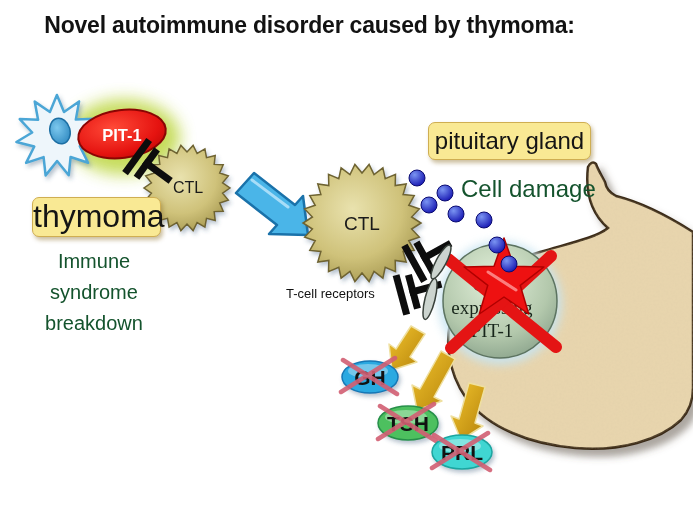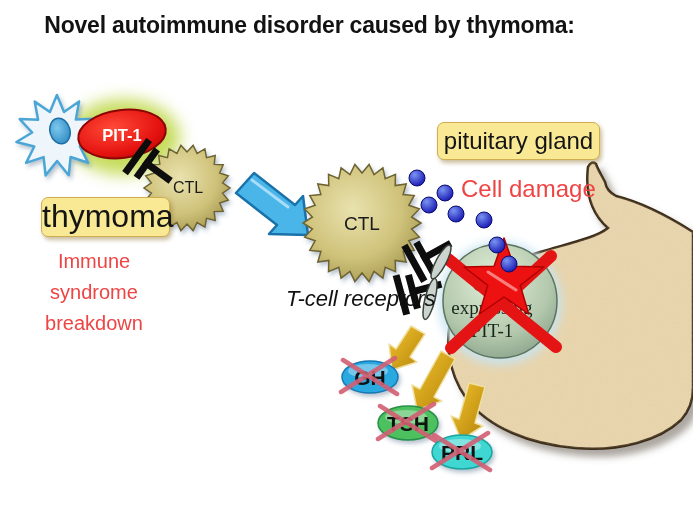--- a/index.html
+++ b/index.html
@@ -10,7 +10,7 @@
   .title{left:0;top:11px;width:619px;text-align:center;font-weight:bold;
          font-size:23px;line-height:28px;color:#121212;letter-spacing:-0.2px;}
   .ylabel{background:#f9e994;border:1px solid #cfae52;border-radius:7px;
-          box-shadow:2px 3px 4px rgba(140,110,40,.45);text-align:center;color:#141414;margin-left:9px;}
+          box-shadow:2px 3px 4px rgba(140,110,40,.45);text-align:center;color:#141414;}
   .lbl-thymoma{left:32px;top:197px;width:127px;height:38px;font-size:32px;line-height:37px;}
   .lbl-pituitary{left:428px;top:122px;width:161px;height:36px;font-size:24px;line-height:35px;}
   .redtext{color:#ef4444;}

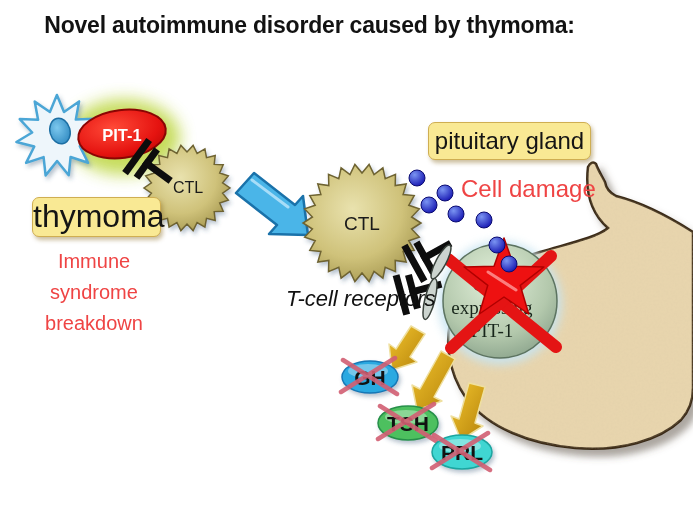--- a/index.html
+++ b/index.html
@@ -13,7 +13,7 @@
           box-shadow:2px 3px 4px rgba(140,110,40,.45);text-align:center;color:#141414;}
   .lbl-thymoma{left:32px;top:197px;width:127px;height:38px;font-size:32px;line-height:37px;}
   .lbl-pituitary{left:428px;top:122px;width:161px;height:36px;font-size:24px;line-height:35px;}
-  .redtext{color:#ef4444;}
+  .redtext{color:#14532d;}
   .immune{left:14px;top:246px;width:160px;text-align:center;font-size:20px;line-height:31px;}
   .cytotoxic{left:227px;top:137px;font-size:19px;}
   .celldamage{left:461px;top:175px;font-size:24px;font-weight:400;}

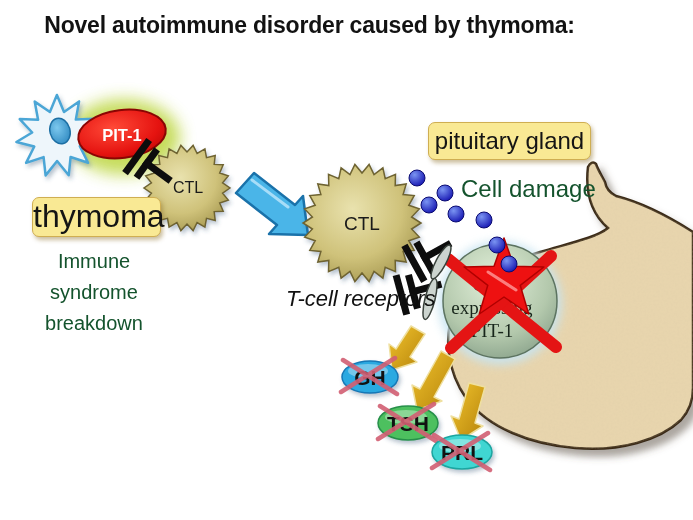--- a/index.html
+++ b/index.html
@@ -17,7 +17,7 @@
   .immune{left:14px;top:246px;width:160px;text-align:center;font-size:20px;line-height:31px;}
   .cytotoxic{left:227px;top:137px;font-size:19px;}
   .celldamage{left:461px;top:175px;font-size:24px;font-weight:400;}
-  .tcr-note{left:286px;top:286px;font-size:22px;font-style:italic;}
+  .tcr-note{left:286px;top:286px;font-size:13px;}
   .epitope-note{left:318px;top:307px;font-size:17px;}
   text{font-family:"Liberation Sans",sans-serif;}
   .sv-serif{font-family:"Liberation Serif",serif;}

